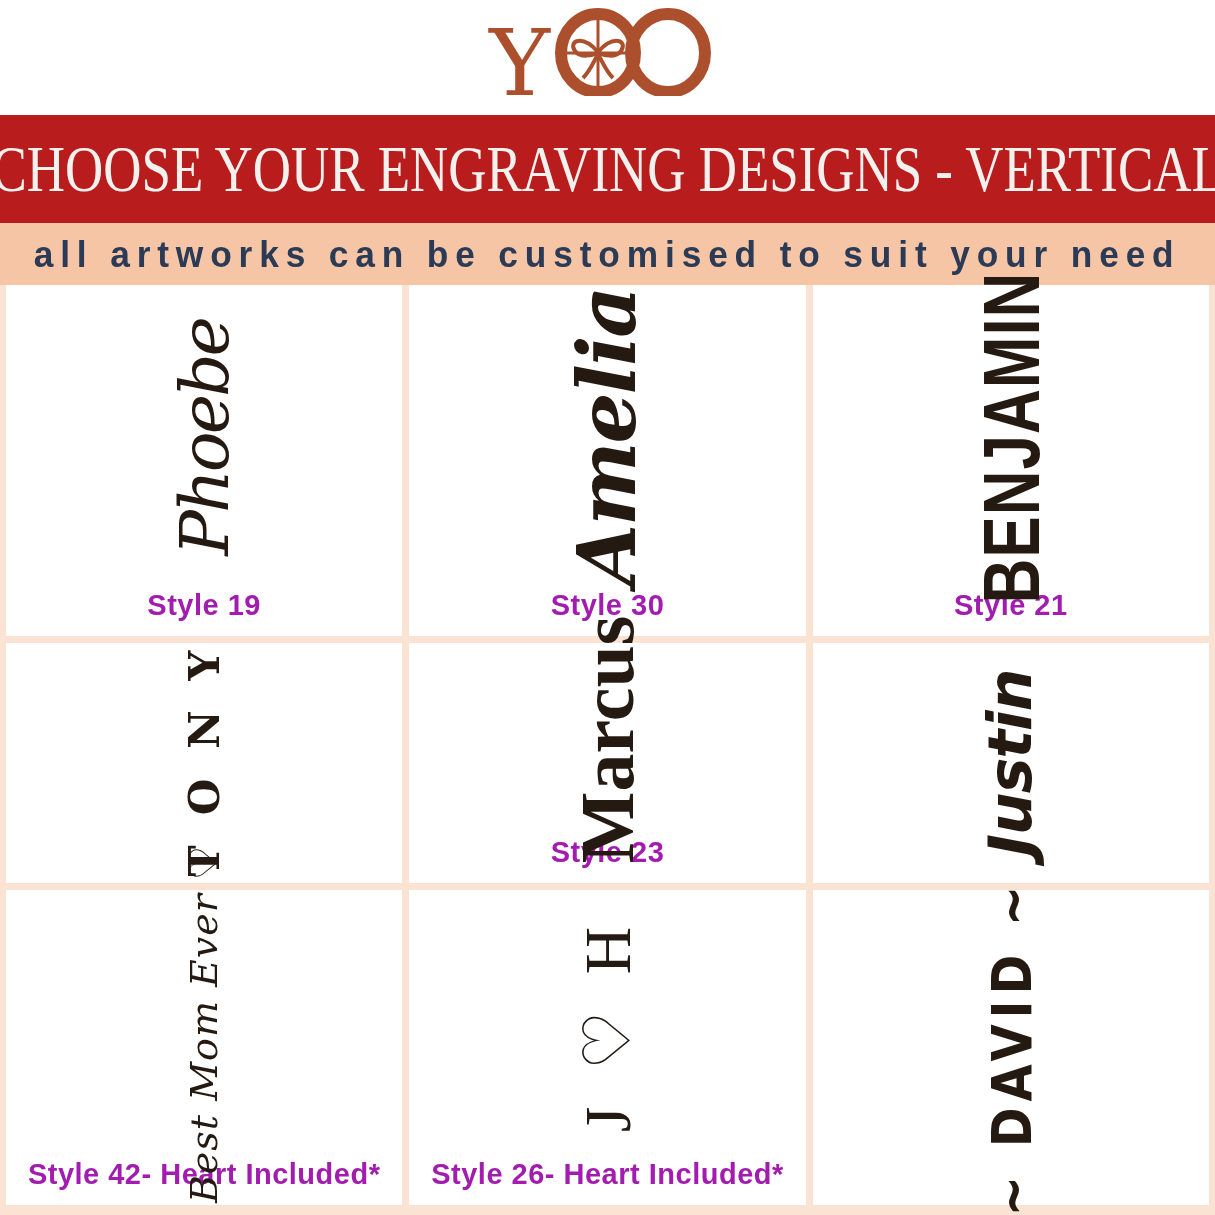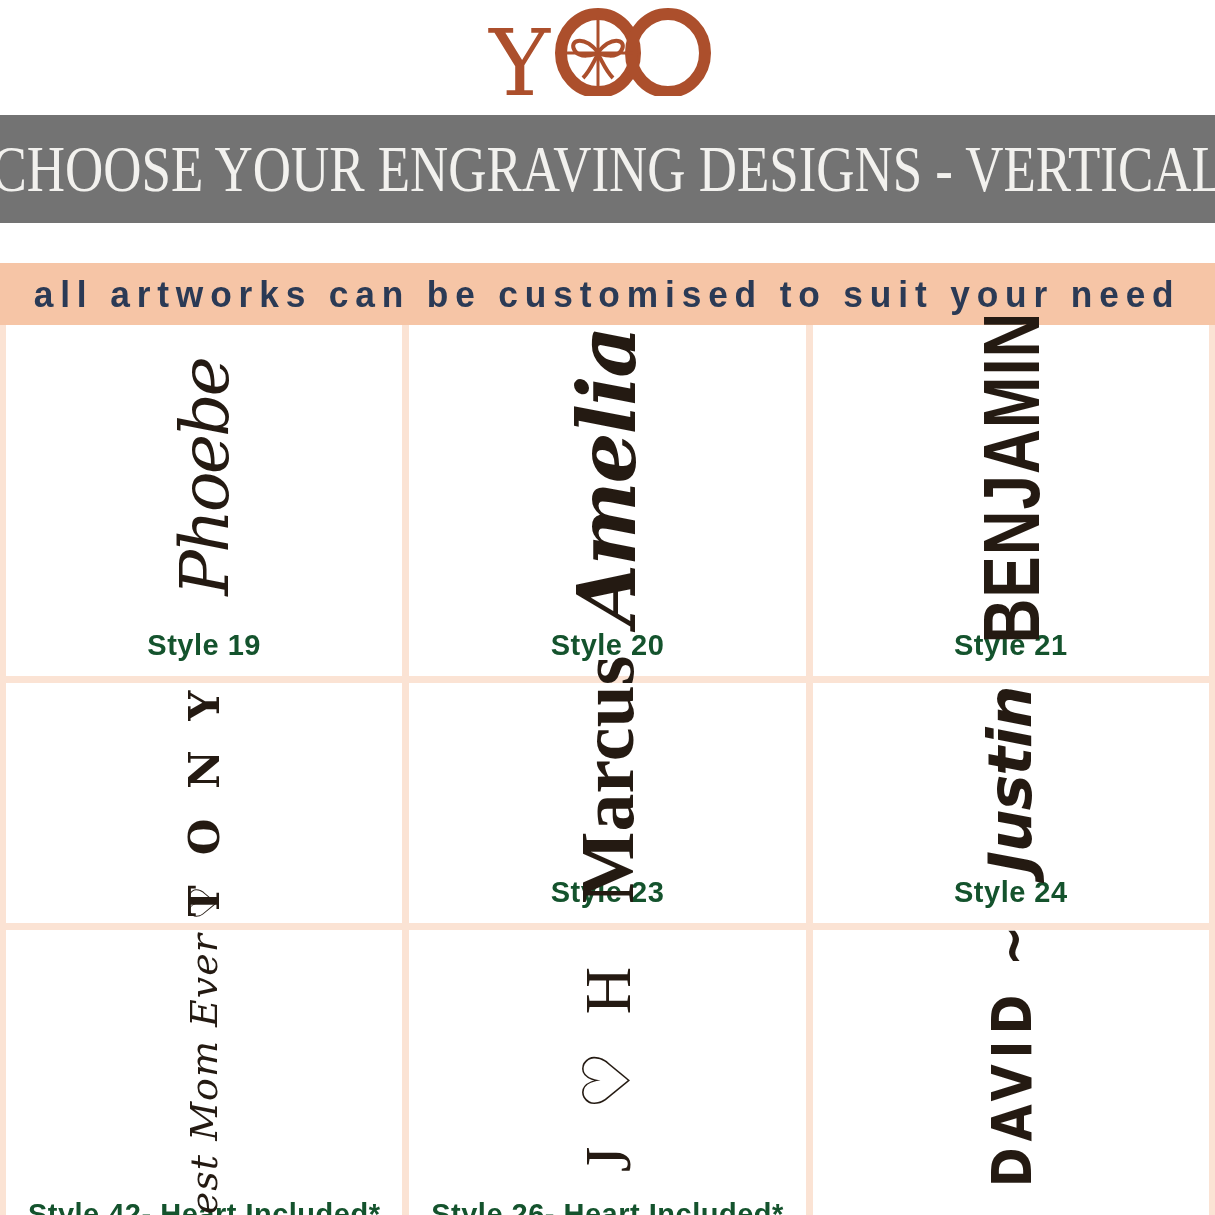--- a/index.html
+++ b/index.html
@@ -21,7 +21,7 @@
 
   
   .title-banner {
-    height: 108px; background: #737373;
+    height: 108px; background: #b91c1c;
     display: flex; align-items: center; justify-content: center;
   }
   .title-banner .title {

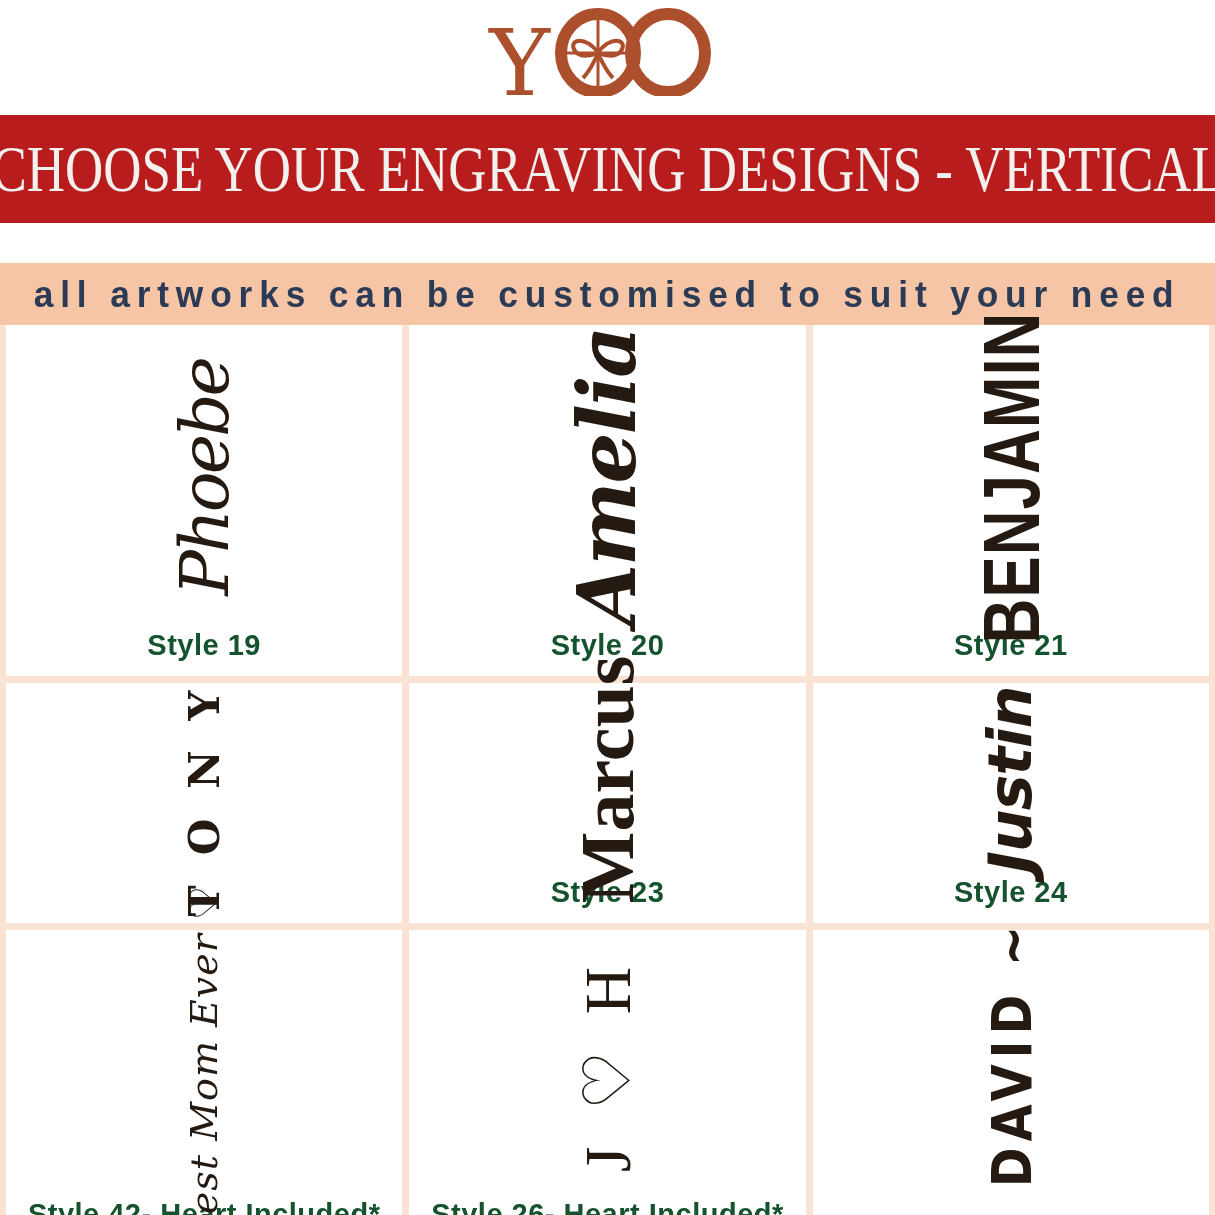--- a/index.html
+++ b/index.html
@@ -35,7 +35,7 @@
   
   .subtitle-banner {
     height: 62px; background: #F6C5A6;
-    display: flex; align-items: center; justify-content: center; margin-top: 40px;
+    display: flex; align-items: center; justify-content: center;
   }
   .subtitle-banner .subtitle {
     color: #2B3A55; font-size: 36px; font-weight: 600;

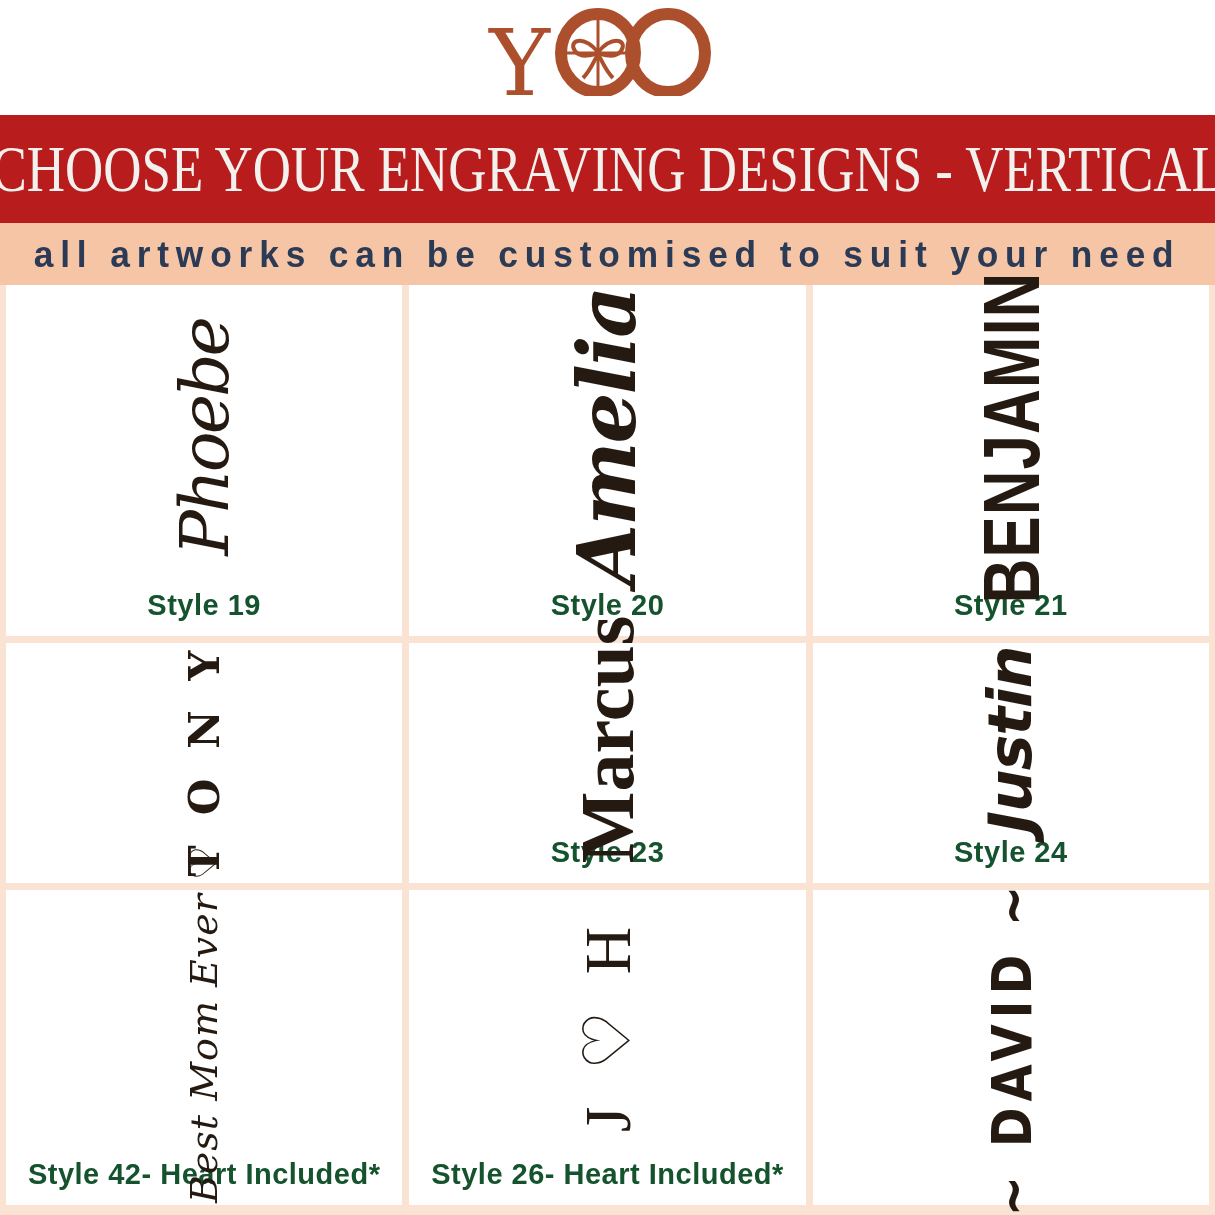--- a/index.html
+++ b/index.html
@@ -71,7 +71,7 @@
   }
   .style-label {
     text-align: center;
-    color: #14532d;
+    color: #a21caf;
     font-size: 29px; font-weight: 700;
     letter-spacing: 0.5px;
     padding-bottom: 14px;

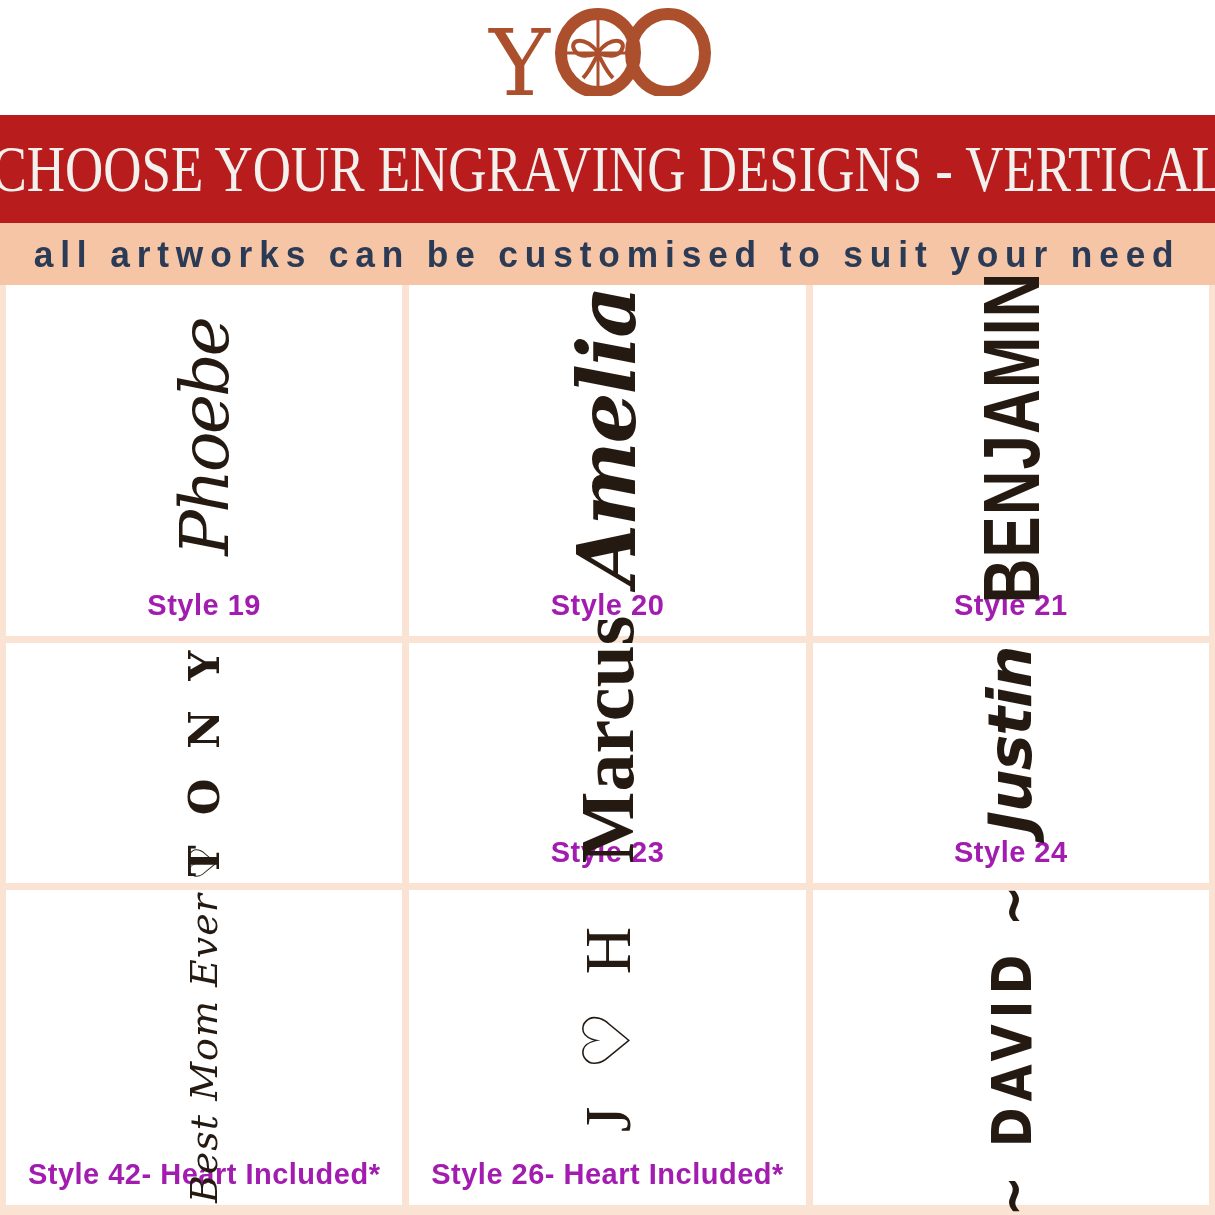--- a/index.html
+++ b/index.html
@@ -130,7 +130,7 @@
     <div class="art">
       <span class="vert">Amelia</span>
     </div>
-    <div class="style-label">Style 20</div>
+    <div class="style-label">Style 30</div>
   </div>
 
   <div class="cell s21">

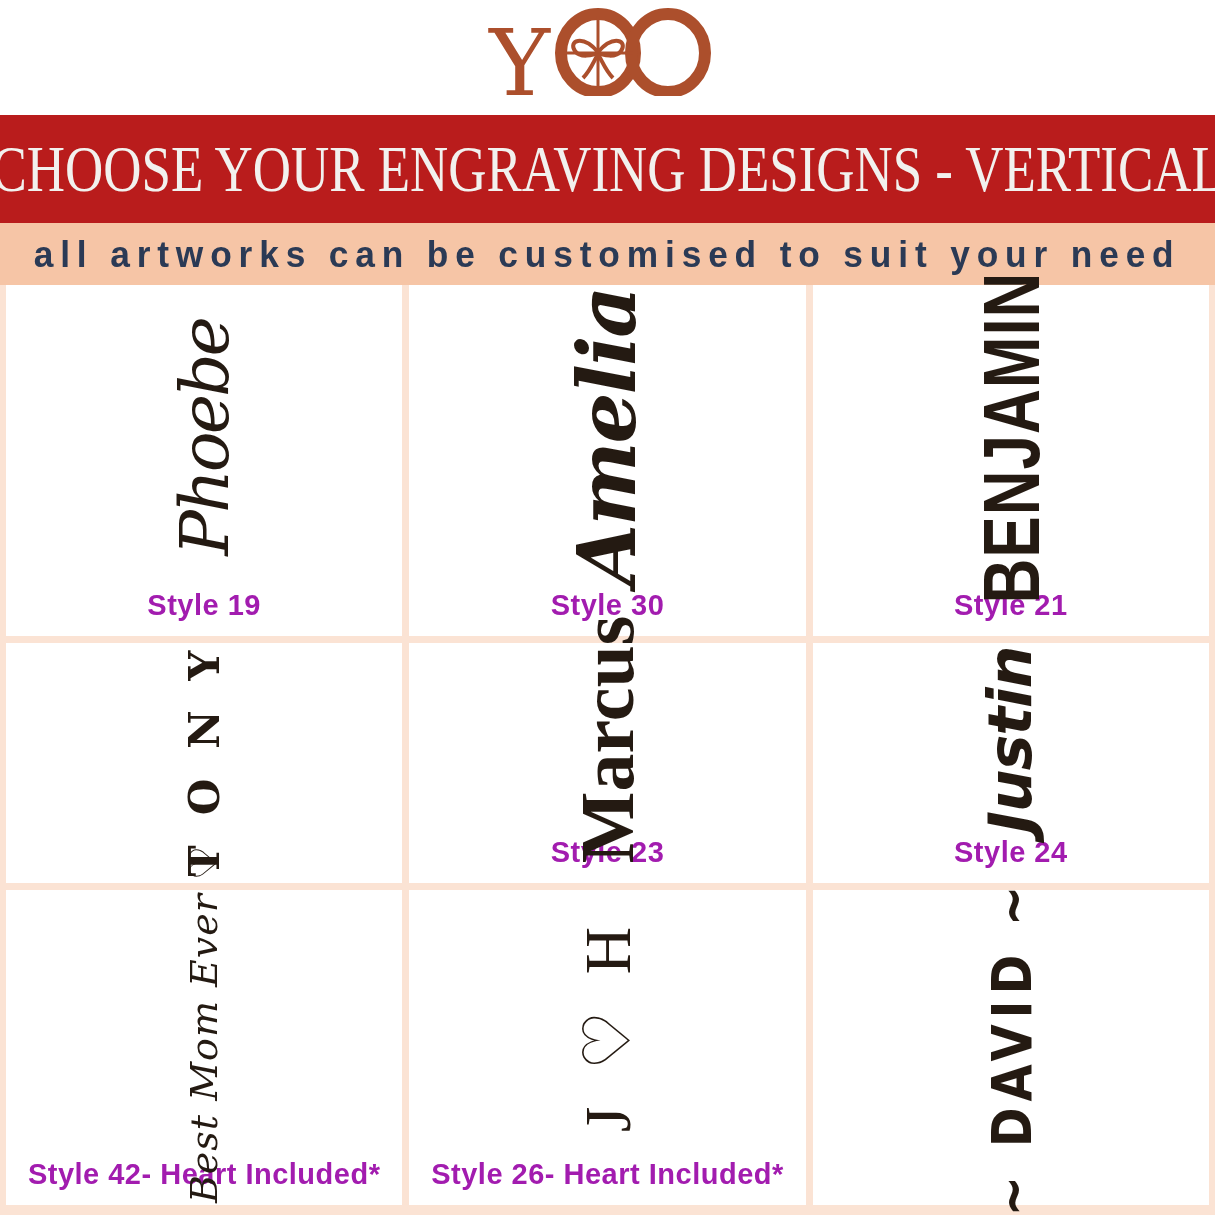--- a/index.html
+++ b/index.html
@@ -157,7 +157,6 @@
     <div class="art">
       <span class="vert">Justin</span>
     </div>
-    <div class="style-label">Style 24</div>
   </div>
 
   <div class="cell s25">

